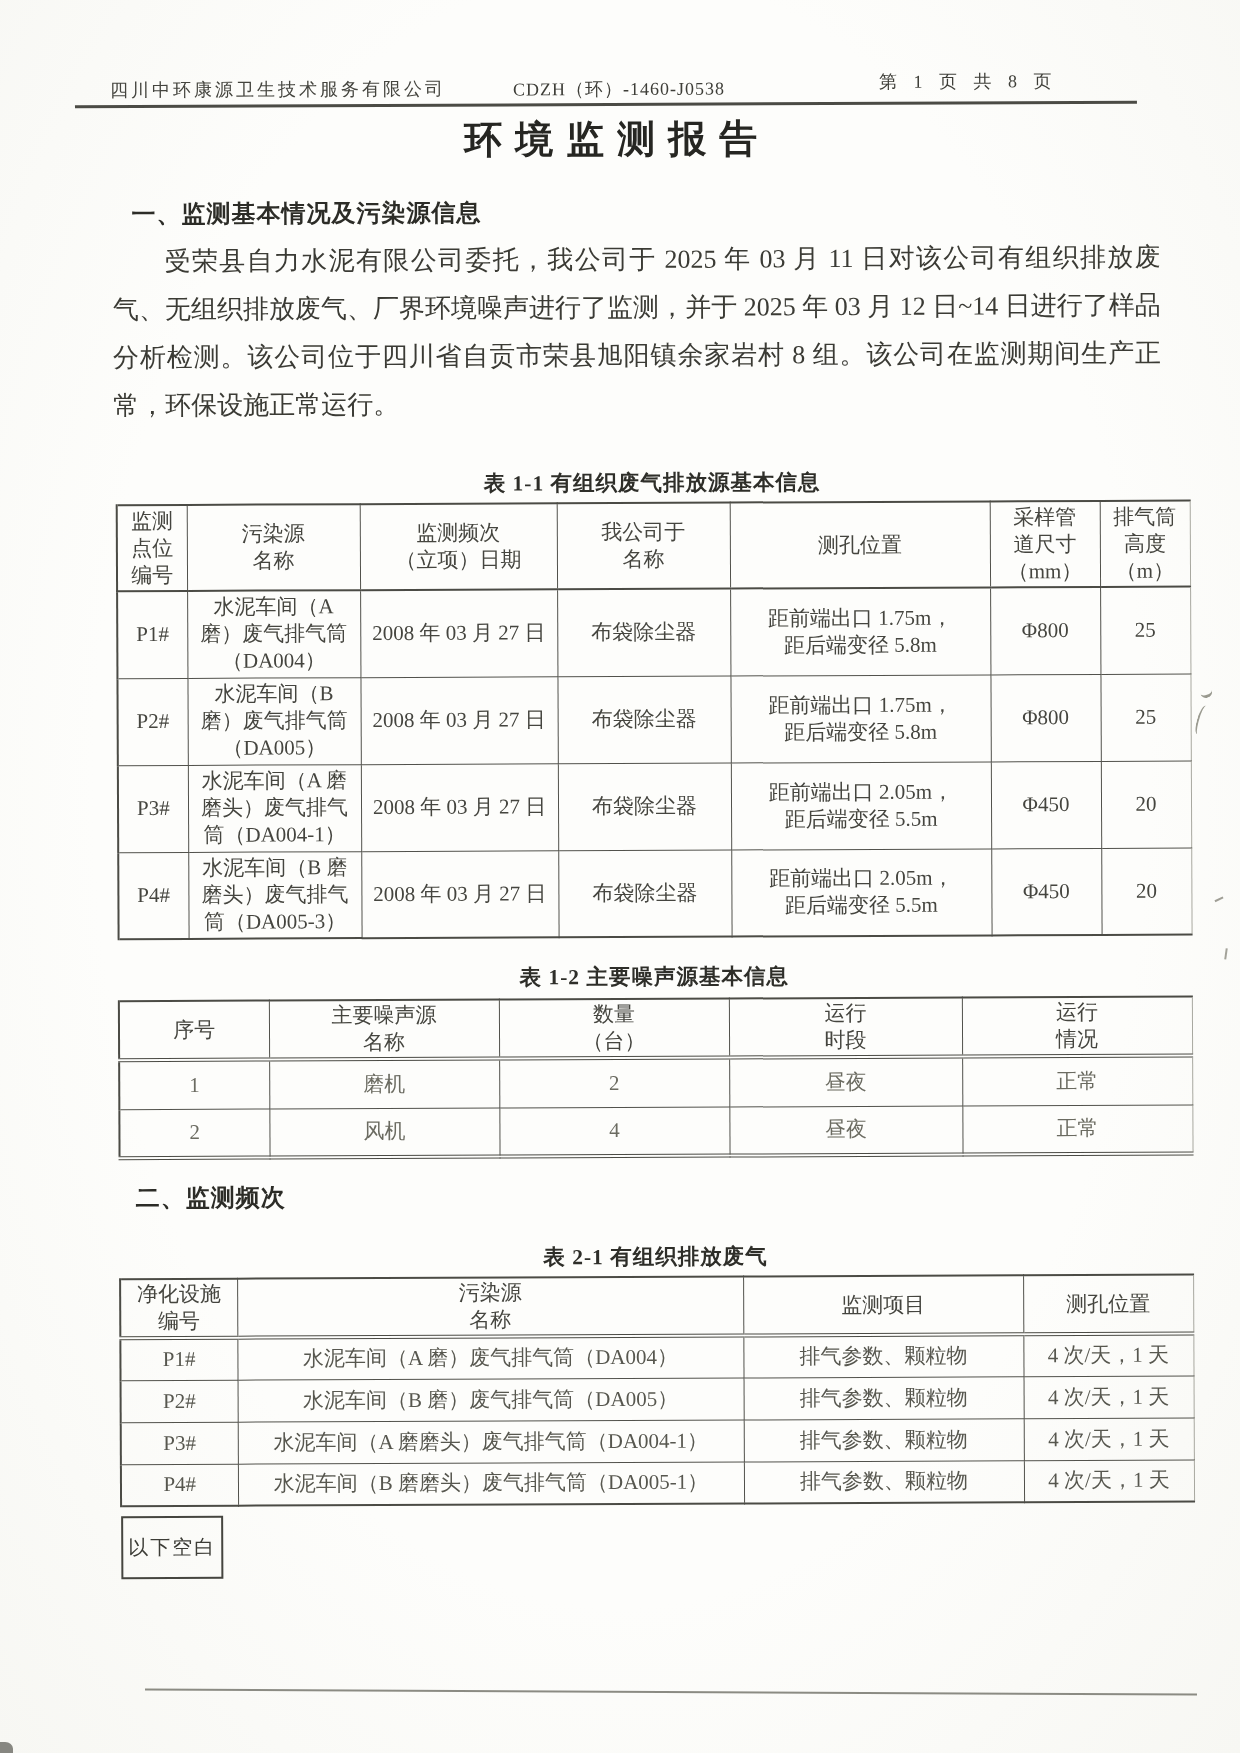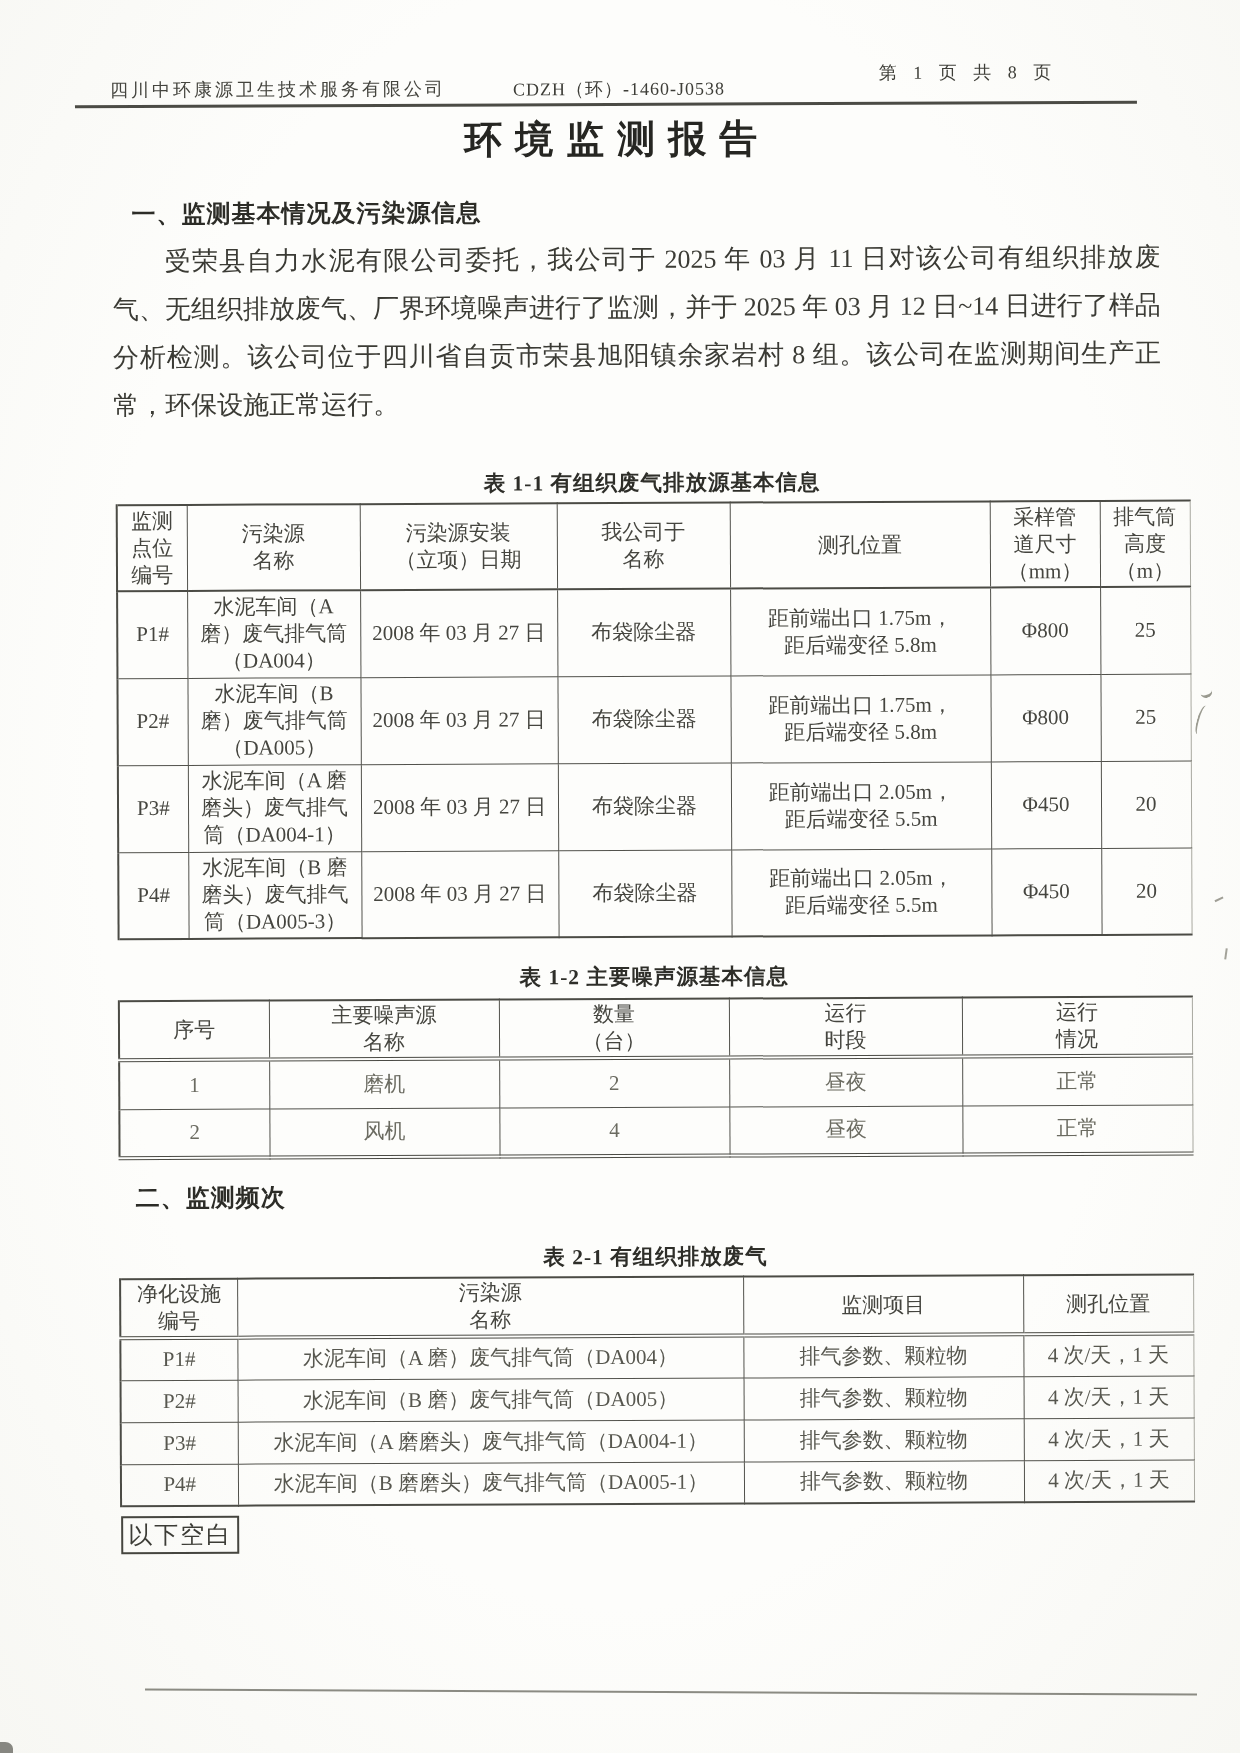--- a/index.html
+++ b/index.html
@@ -14,7 +14,7 @@
 
   .hdr-company{position:absolute;left:113px;top:76px;font-size:18px;letter-spacing:3px;color:#44443e;}
   .hdr-docno{position:absolute;left:516px;top:77px;font-size:18px;letter-spacing:1px;color:#3e3e38;}
-  .hdr-page{position:absolute;left:882px;top:62px;font-size:18px;letter-spacing:6px;color:#3e3e38;}
+  .hdr-page{position:absolute;left:882px;top:71px;font-size:18px;letter-spacing:6px;color:#3e3e38;}
   .hdr-rule{position:absolute;left:78px;top:103px;width:1062px;height:3px;background:#4b4b45;}
 
   .title{position:absolute;left:0;top:114px;width:1240px;text-align:center;

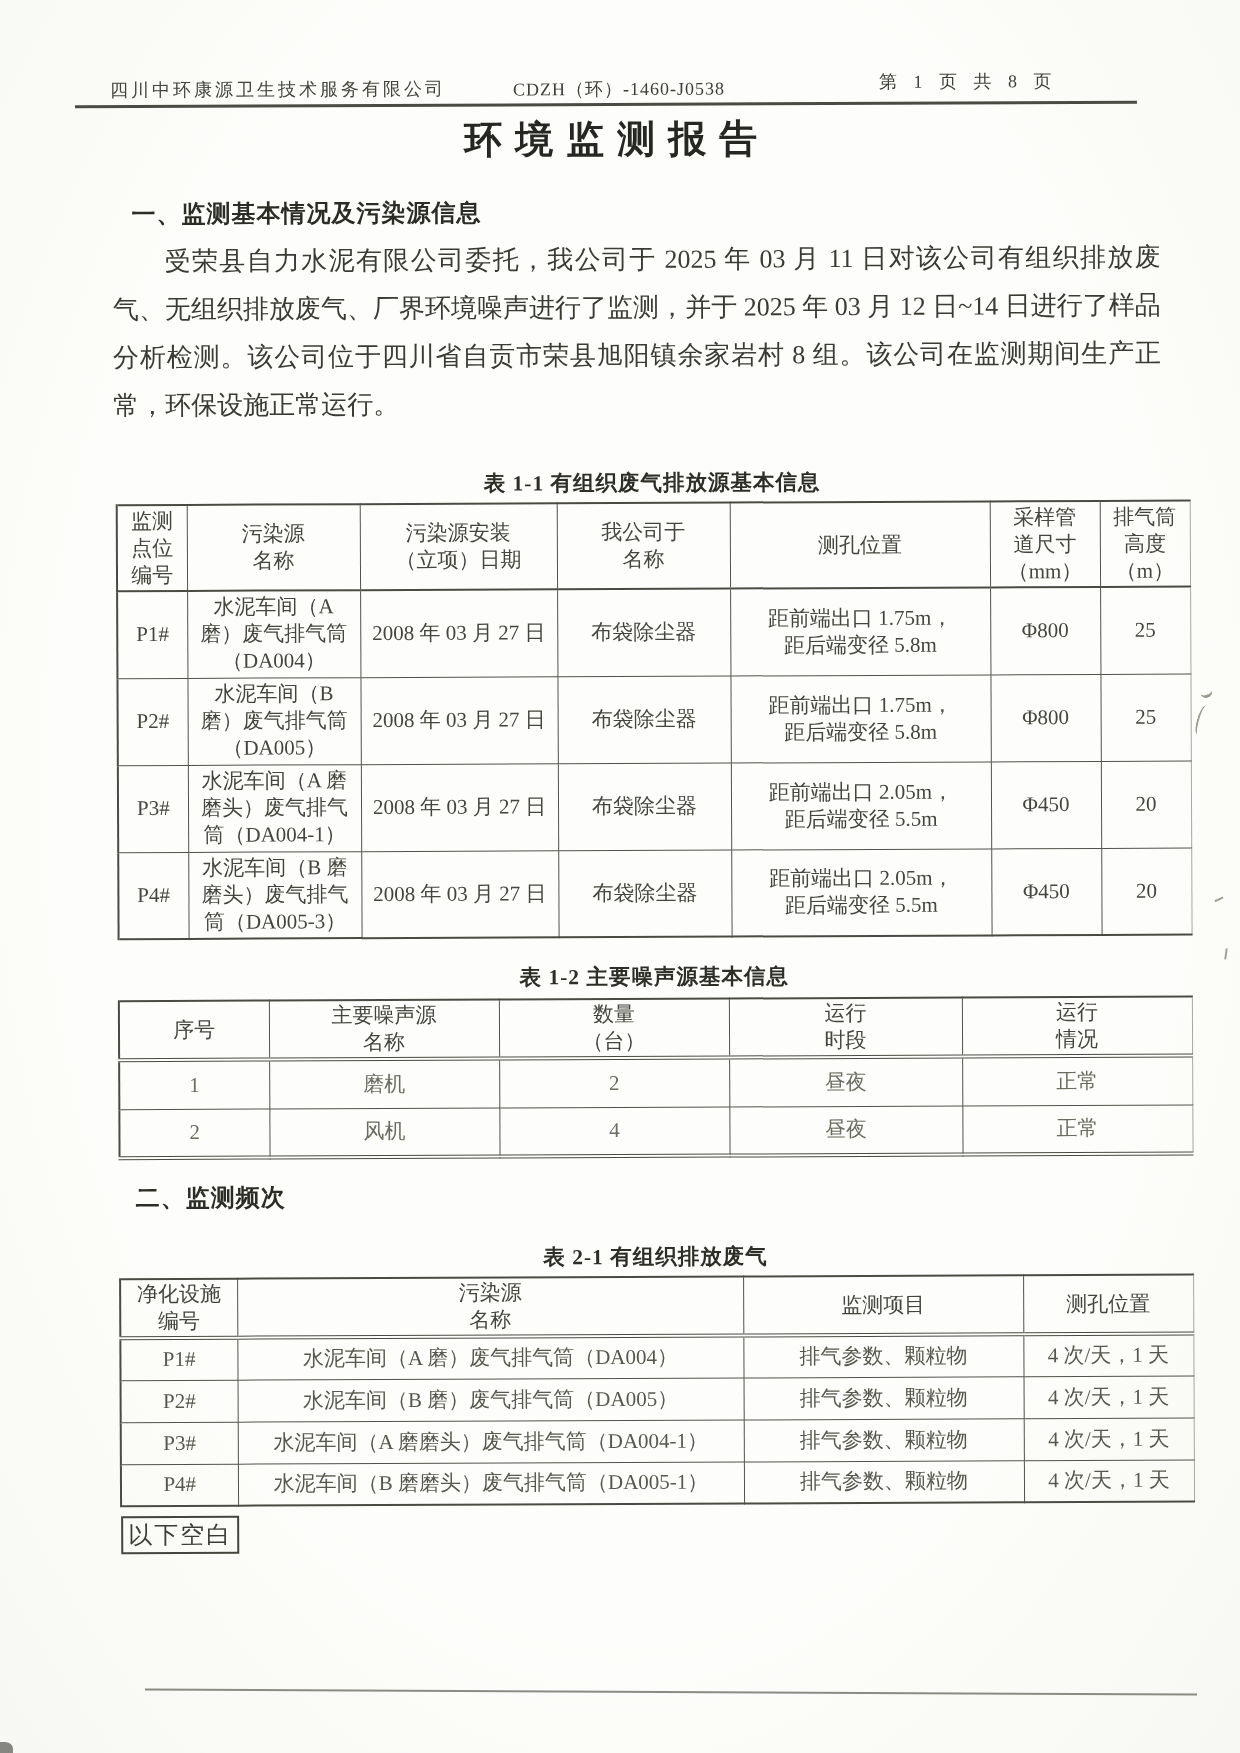--- a/index.html
+++ b/index.html
@@ -104,7 +104,7 @@
 编号</td>
         <td>污染源
 名称</td>
-        <td>污染源安装
+        <td>监测频次
 （立项）日期</td>
         <td>我公司于
 名称</td>

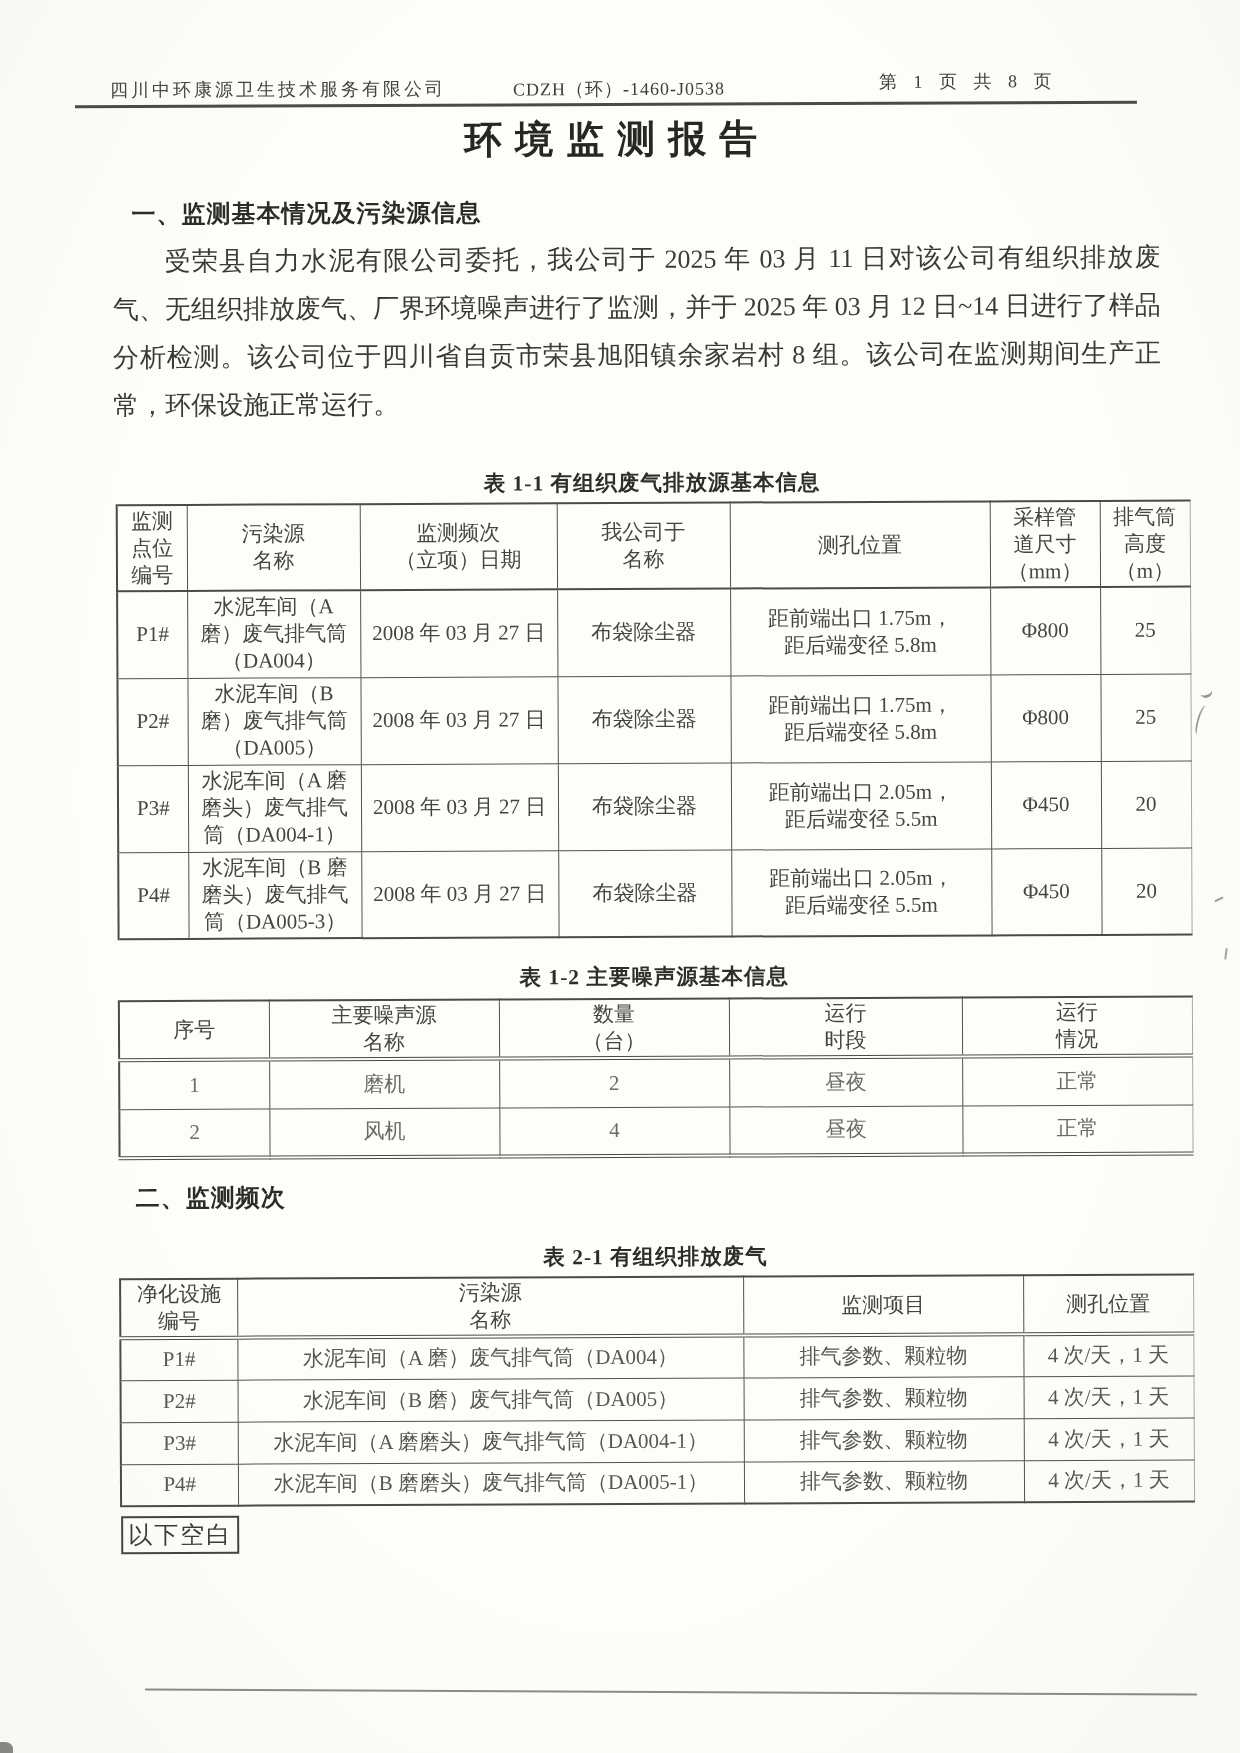--- a/index.html
+++ b/index.html
@@ -58,7 +58,7 @@
   .t21 tr.r td{color:#57574f;}
 
   .blank-note{position:absolute;left:118px;top:1514px;border:2px solid #45453f;
-    font-size:24px;letter-spacing:2px;padding:1px 5px;color:#3c3c36;}
+    font-size:20px;letter-spacing:2px;padding:16px 5px;color:#3c3c36;}
 
   .footer-rule{position:absolute;left:145px;top:1691px;width:1052px;height:2px;
     background:#8b8b83;transform:rotate(0.28deg);}

